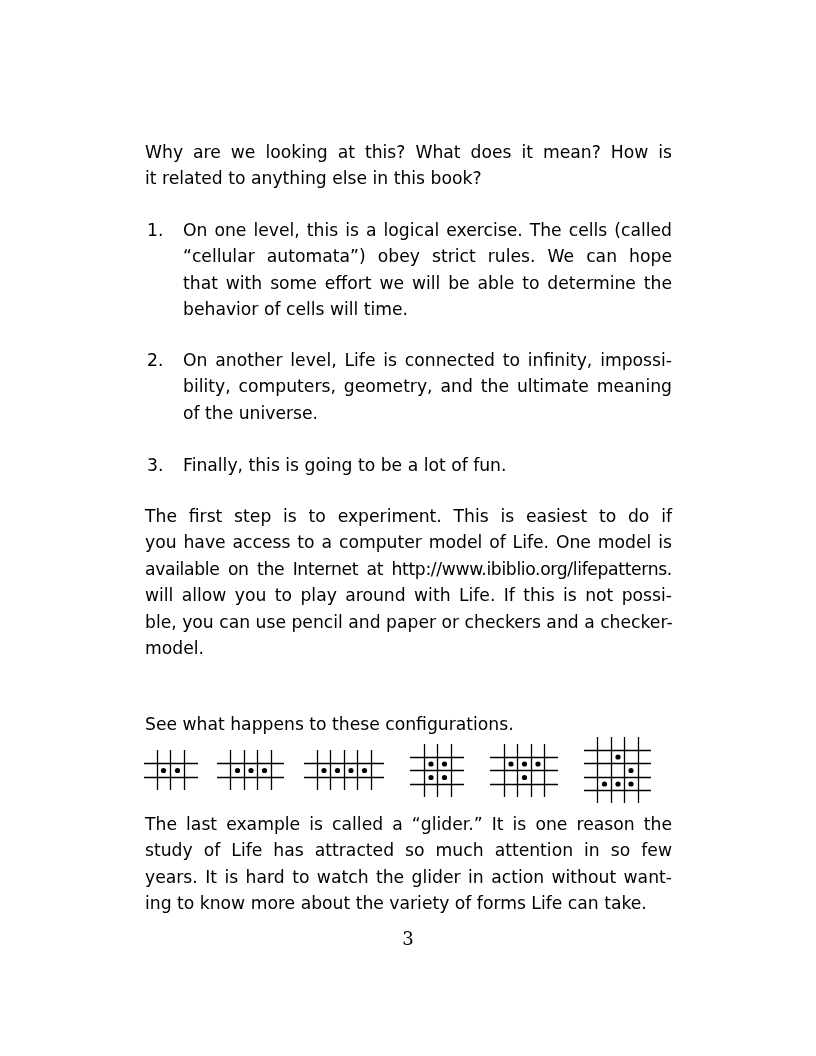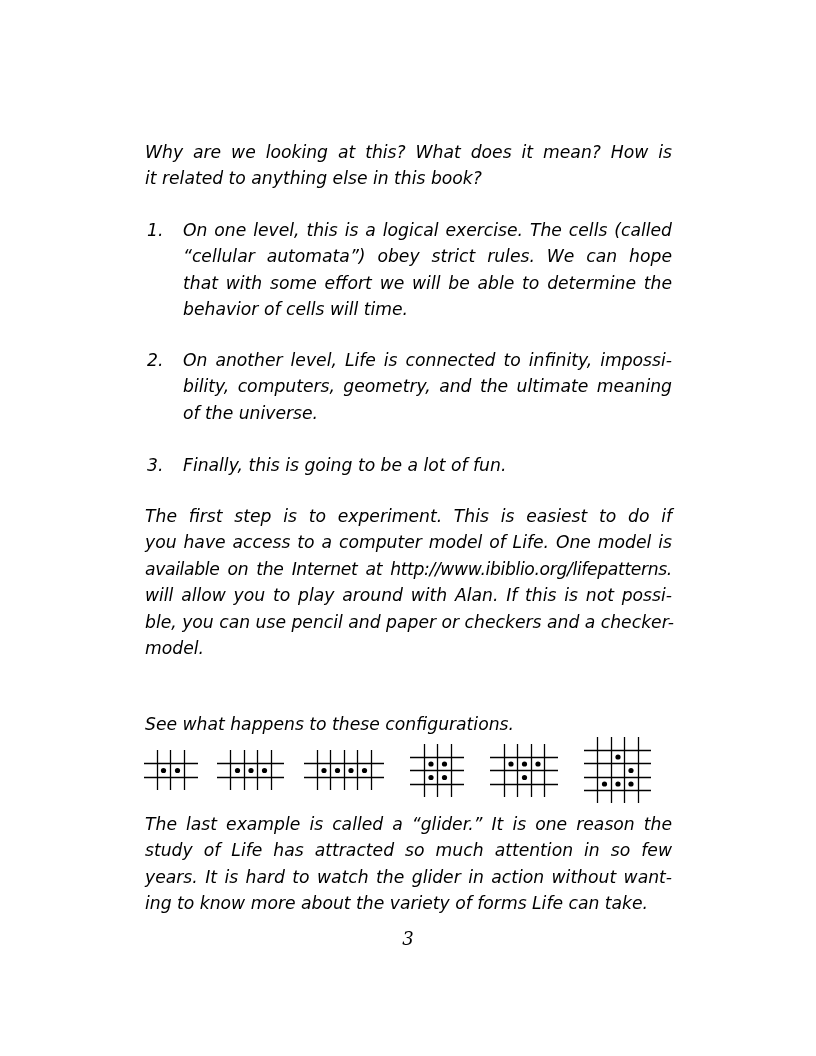--- a/index.html
+++ b/index.html
@@ -7,7 +7,7 @@
   .page {
     position: absolute; left: 0; top: 0; width: 816px; height: 1056px;
     font-family: "DejaVu Sans", "Liberation Sans", sans-serif;
-    color: #000; font-size: 17.2px; font-style: italic;
+    color: #000; font-size: 17.2px;
   }
   .block {
     position: absolute; left: 145px; width: 527px;

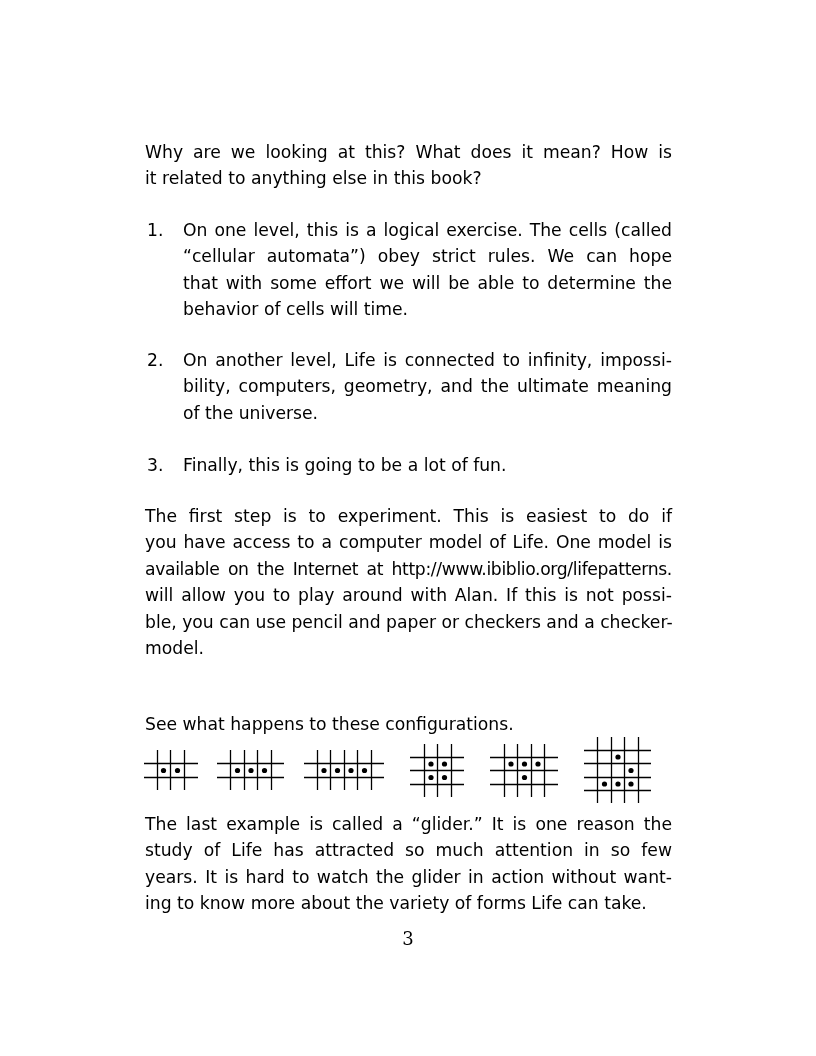--- a/index.html
+++ b/index.html
@@ -64,7 +64,7 @@
     <span class="ln">The first step is to experiment.  This is easiest to do if</span>
     <span class="ln">you have access to a computer model of Life. One model is</span>
     <span class="ln" style="letter-spacing:-0.35px;">available on the Internet at http://www.ibiblio.org/lifepatterns.</span>
-    <span class="ln">will allow you to play around with Alan. If this is not possi-</span>
+    <span class="ln">will allow you to play around with Life. If this is not possi-</span>
     <span class="ln">ble, you can use pencil and paper or checkers and a checker-</span>
     <span class="ln last">model.</span>
   </div>

